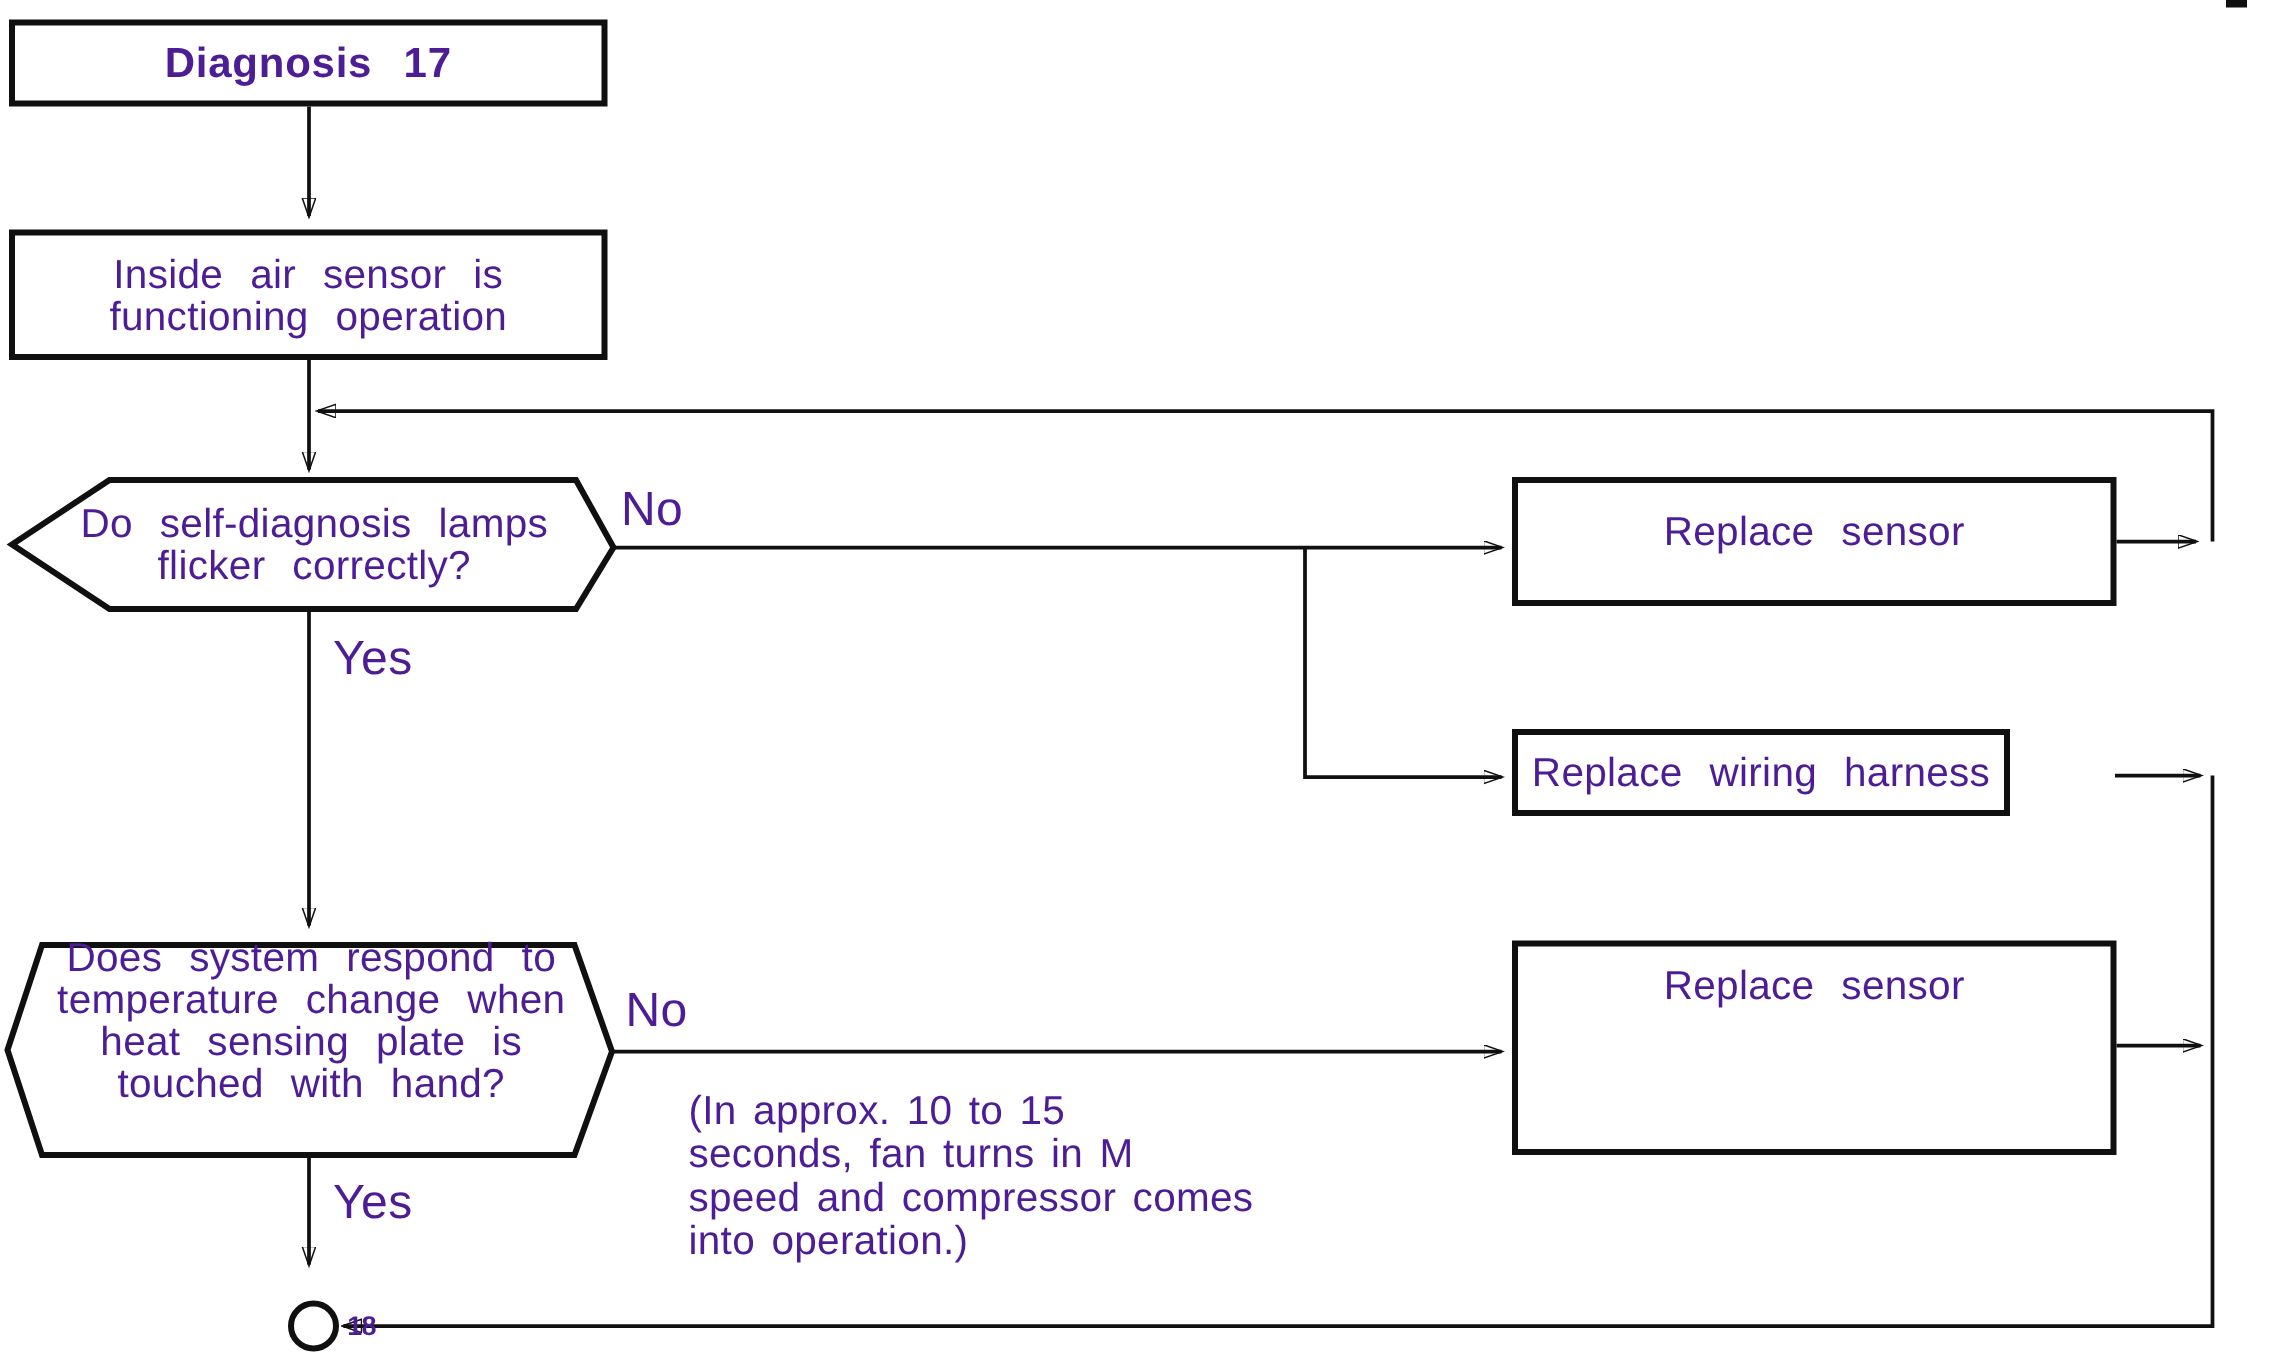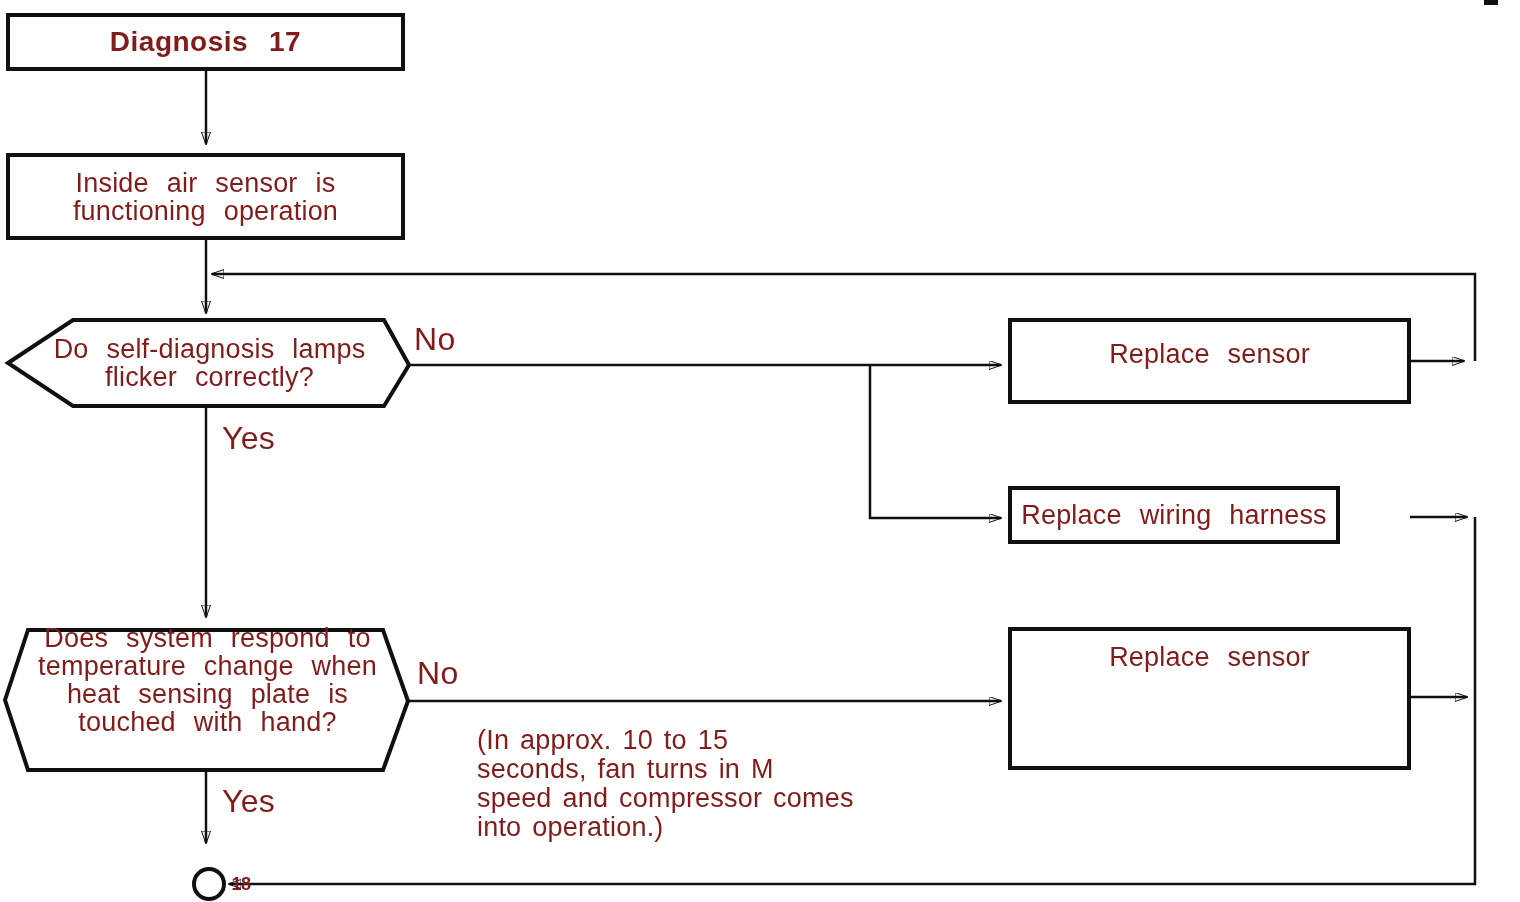--- a/index.html
+++ b/index.html
@@ -5,7 +5,7 @@
   html,body{margin:0;padding:0;background:#ffffff;}
   .stage{
     position:relative;width:1520px;height:902px;background:#ffffff;overflow:hidden;
-    font-family:"Liberation Sans","DejaVu Sans",sans-serif;color:#7f1d1d;
+    font-family:"Liberation Sans","DejaVu Sans",sans-serif;color:#4c1d95;
   }
   .wires{position:absolute;left:0;top:0;width:1520px;height:902px;}
   .wires path, .wires polygon, .wires circle{fill:none;stroke:#101010;}

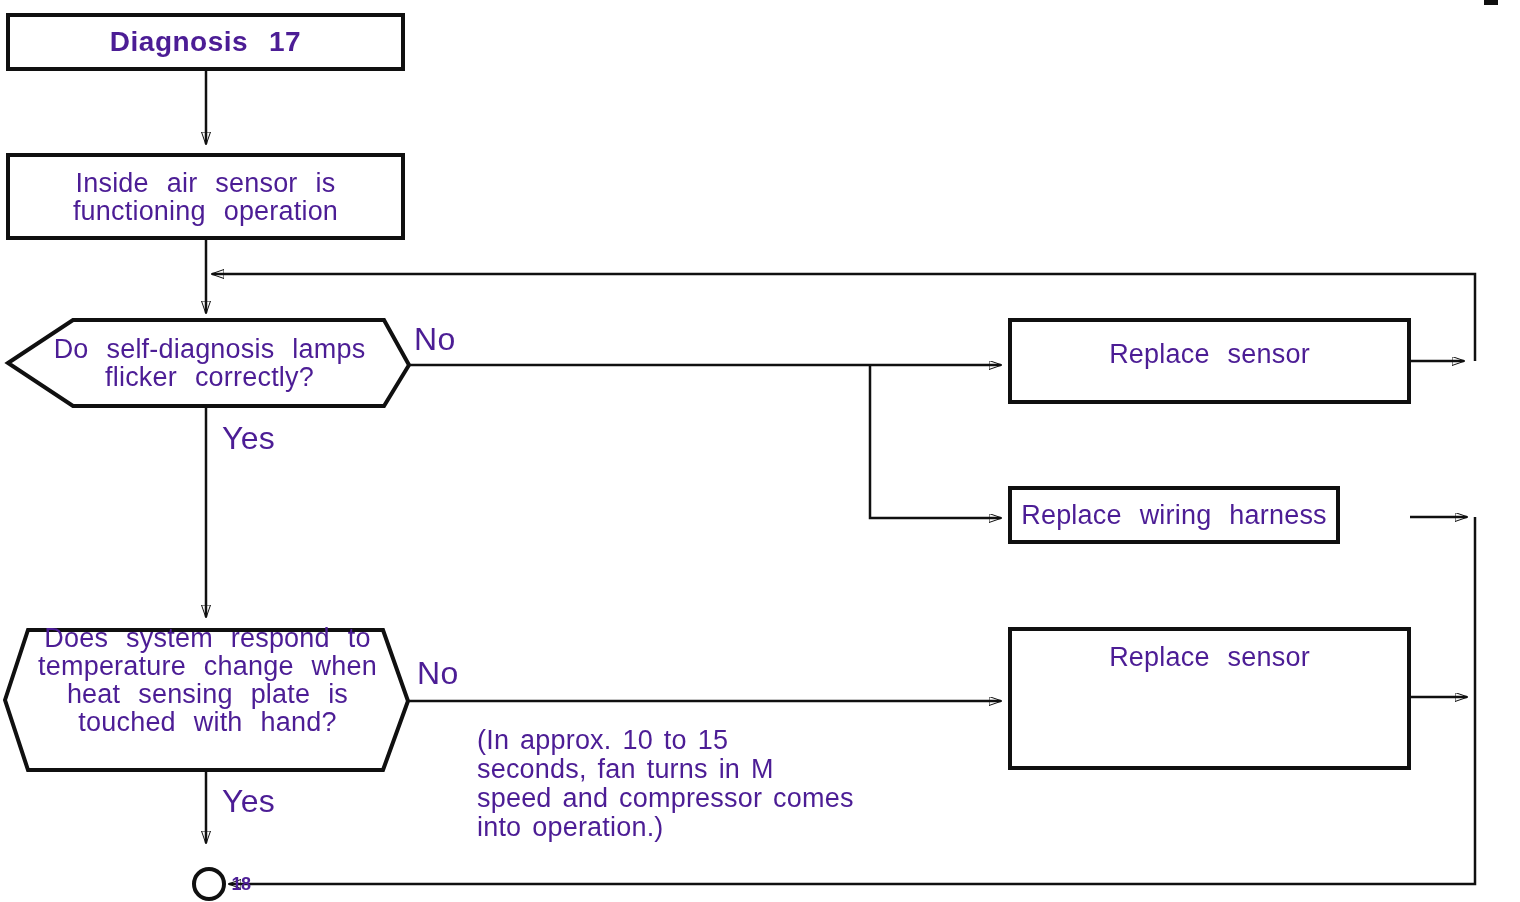--- a/index.html
+++ b/index.html
@@ -104,7 +104,7 @@
   <div class="branch-label" style="left:417px;top:655px;">No</div>
   <div class="branch-label" style="left:222px;top:783px;">Yes</div>
 
-  <div class="note" style="left:477px;top:726px;width:430px;">(In approx. 10 to 15
+  <div class="note" style="left:459px;top:726px;width:430px;">(In approx. 10 to 15
 seconds, fan turns in M
 speed and compressor comes
 into operation.)</div>

